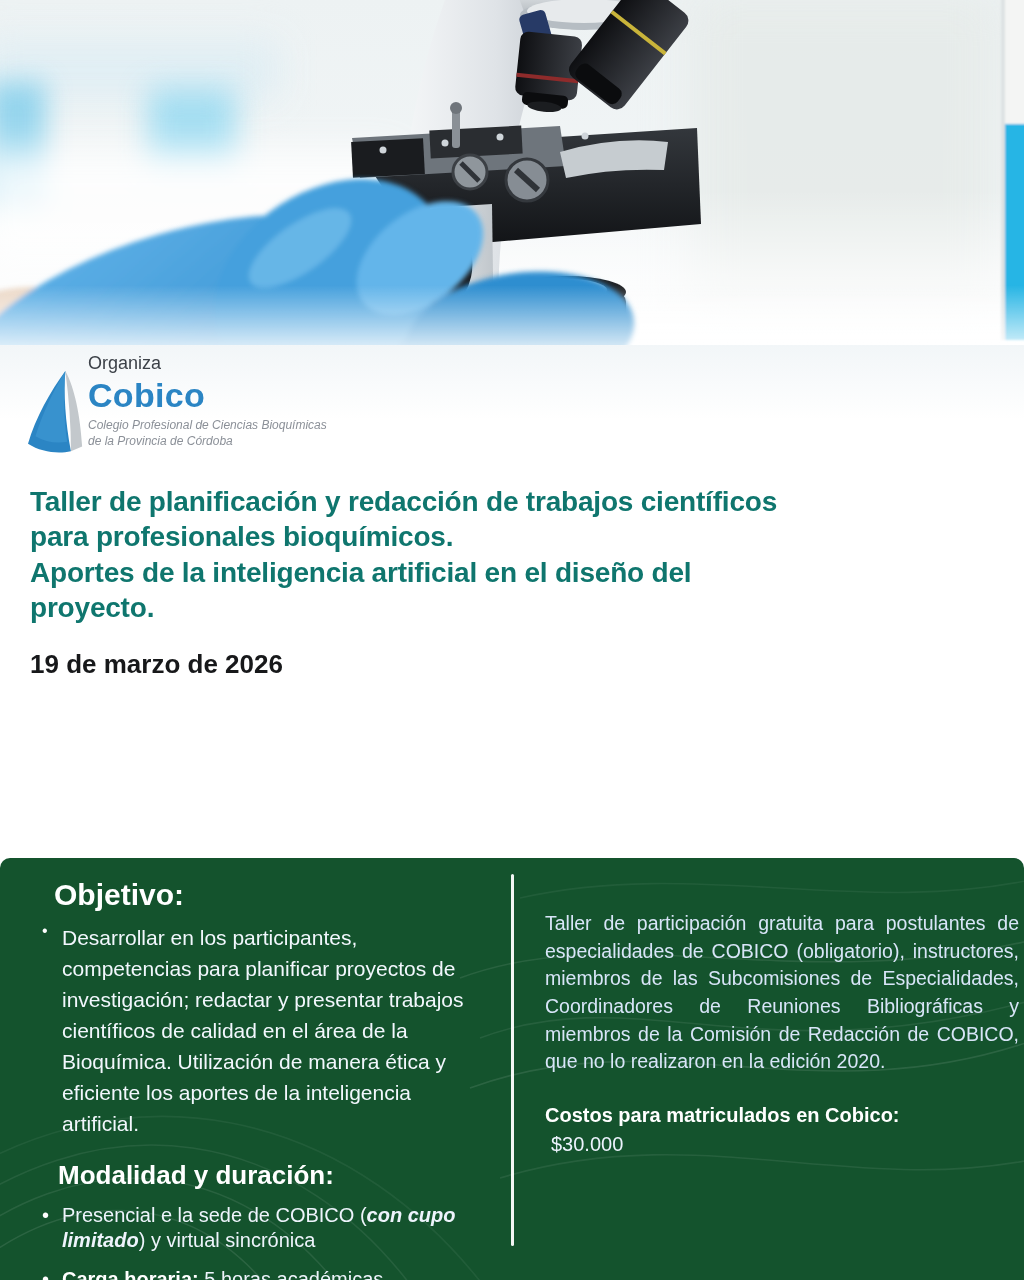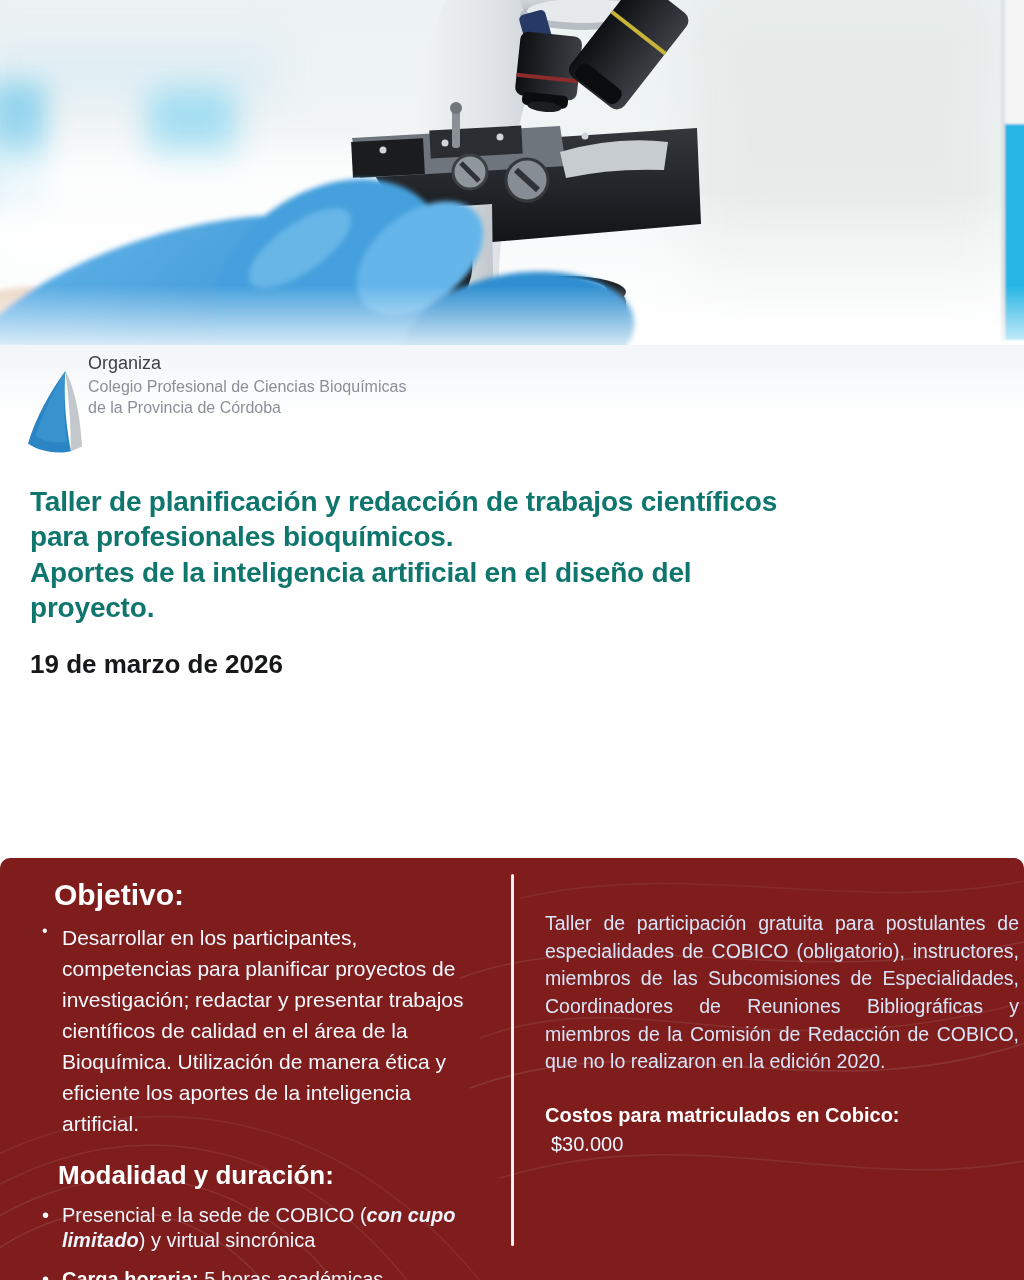--- a/index.html
+++ b/index.html
@@ -189,6 +189,7 @@
     </svg>
     <div class="btxt">
       <div class="organiza">Organiza</div>
+      <div class="bname">Cobico</div>
       <div class="btag">Colegio Profesional de Ciencias Bioquímicas</div>
       <div class="btag">de la Provincia de Córdoba</div>
     </div>

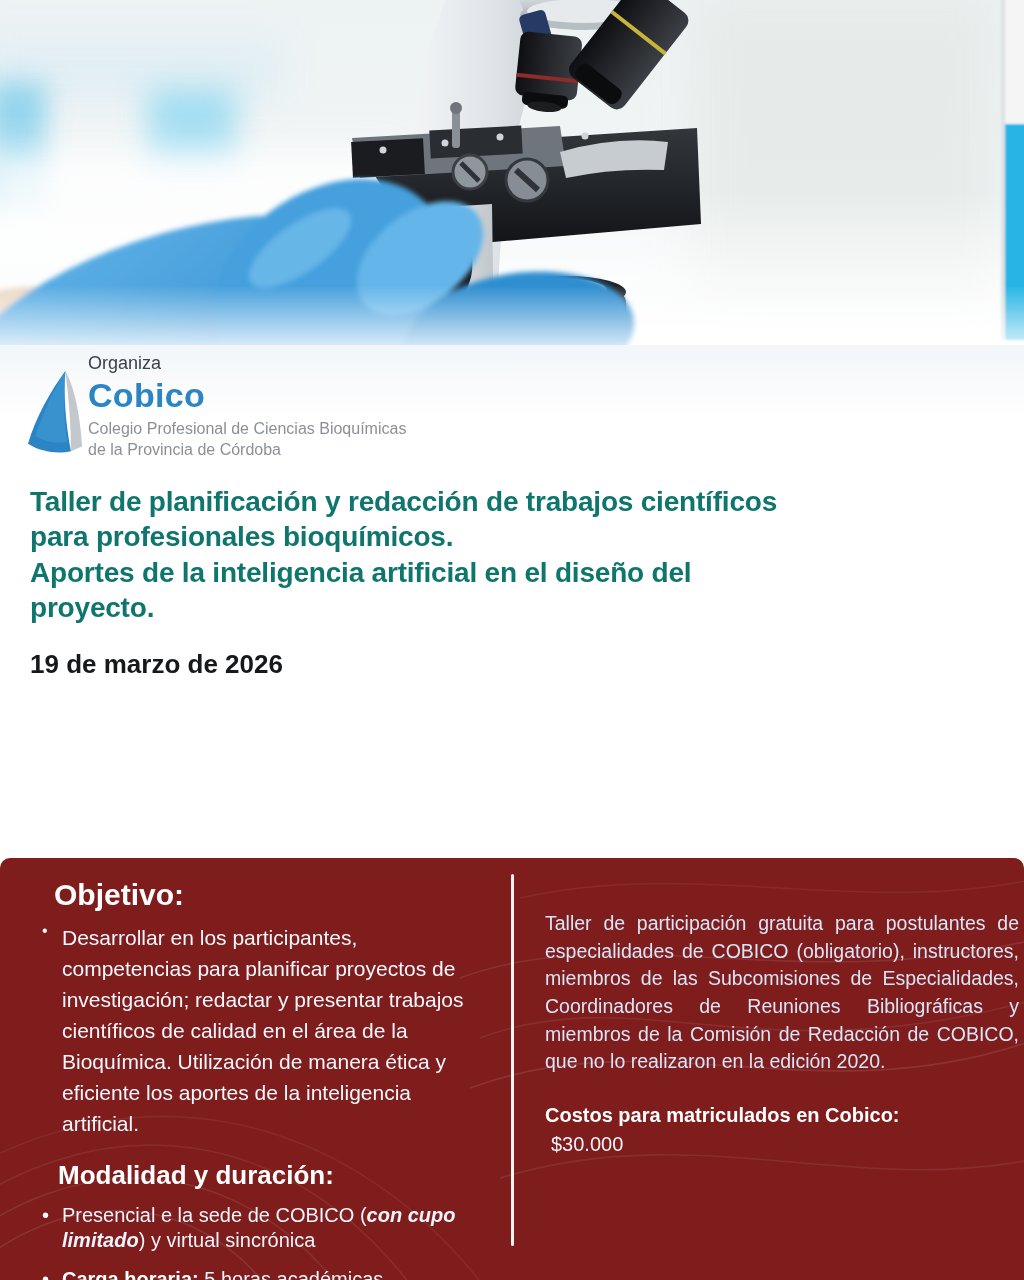--- a/index.html
+++ b/index.html
@@ -28,7 +28,7 @@
   .btxt{position:absolute;left:88px;top:8px;}
   .organiza{font-size:18px;color:#3c4148;margin-bottom:2px;}
   .bname{font-size:34px;font-weight:bold;color:#2b85c4;letter-spacing:.3px;margin-bottom:3px;}
-  .btag{font-size:16px;color:#8b9098;line-height:1.32;}
+  .btag{font-size:12px;color:#8b9098;line-height:1.32;font-style:italic;}
 
   
   .title{position:absolute;left:30px;top:484px;width:990px;font-size:28px;font-weight:bold;

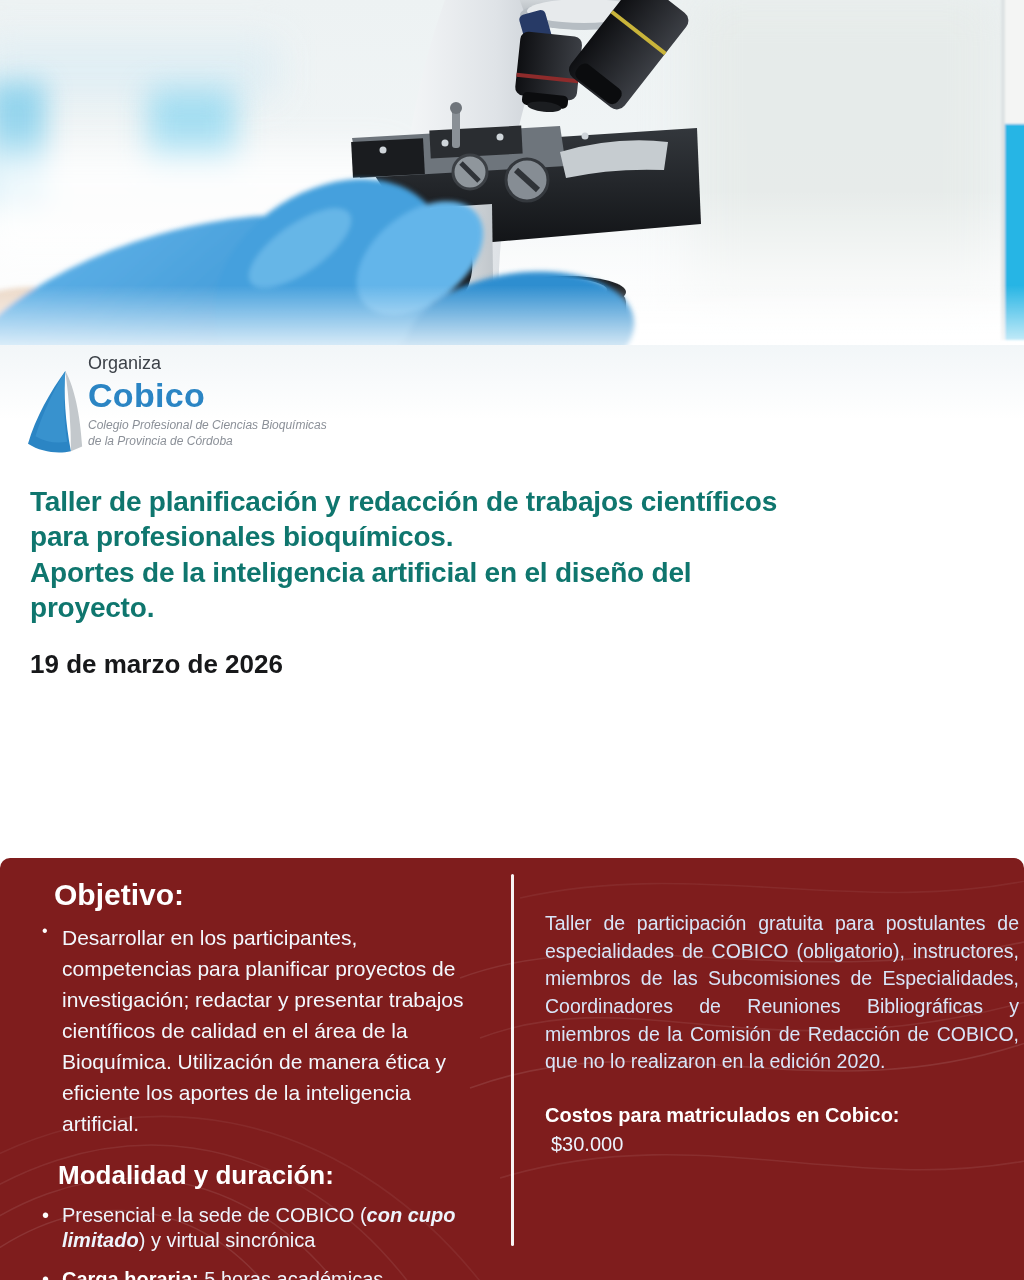--- a/index.html
+++ b/index.html
@@ -38,7 +38,7 @@
   .aud strong{font-weight:bold;color:#141517;}
 
   
-  .panel{position:absolute;left:0;top:858px;width:1024px;height:422px;background:#7f1d1d;
+  .panel{position:absolute;left:0;top:858px;width:1024px;height:422px;background:#14532d;
          border-radius:10px 10px 0 0;overflow:hidden;color:#ffffff;}
   .waves{position:absolute;left:0;top:0;}
   .divider{position:absolute;left:511px;top:16px;width:3px;height:372px;background:rgba(255,255,255,.95);border-radius:2px;}

